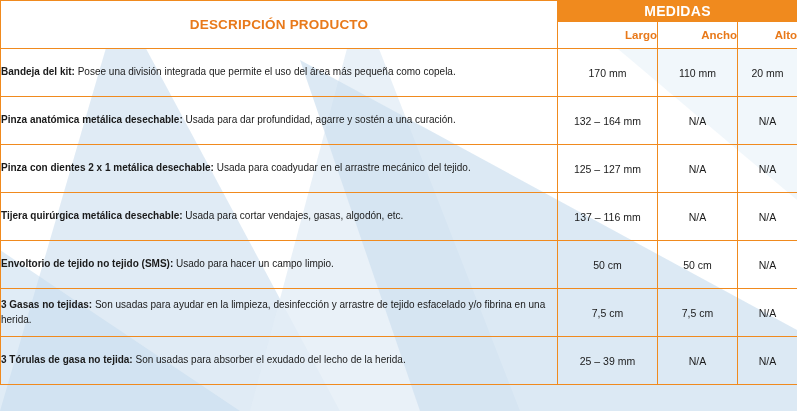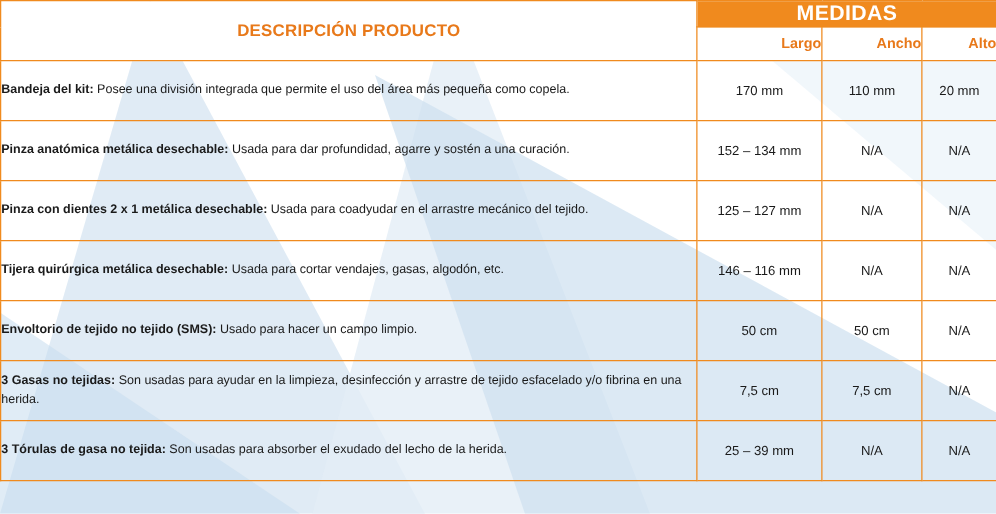--- a/index.html
+++ b/index.html
@@ -51,7 +51,7 @@
   .th-med-top {
     background: #f08a1e;
     color: #ffffff;
-    font-size: 17px;
+    font-size: 14px;
     font-weight: bold;
     text-align: center;
     letter-spacing: 0.3px;

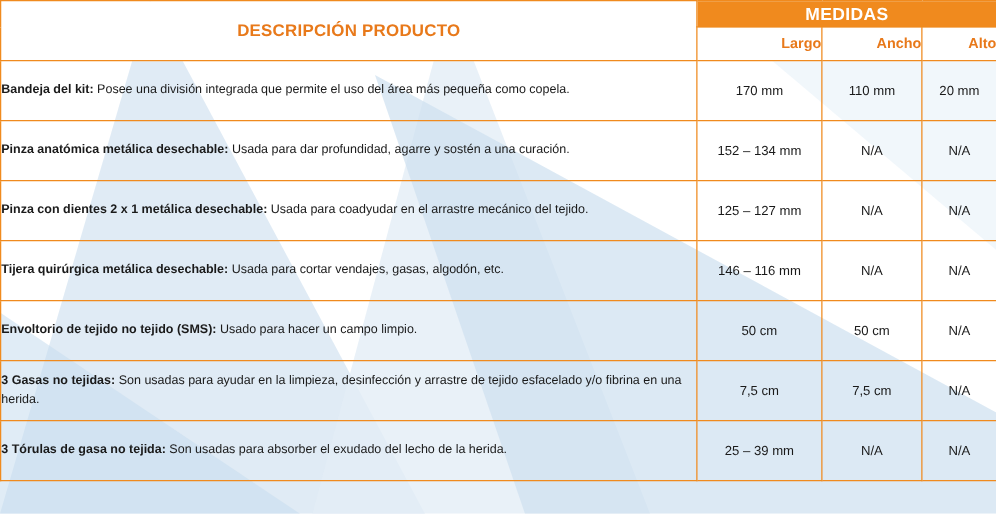--- a/index.html
+++ b/index.html
@@ -124,7 +124,7 @@
     </tr>
     <tr class="row-h">
       <td class="desc-cell"><b>Pinza anatómica metálica desechable:</b><span> Usada para dar profundidad, agarre y sostén a una curación.</span></td>
-      <td class="meas-cell">152 – 134 mm</td>
+      <td class="meas-cell">132 – 164 mm</td>
       <td class="meas-cell">N/A</td>
       <td class="meas-cell">N/A</td>
     </tr>

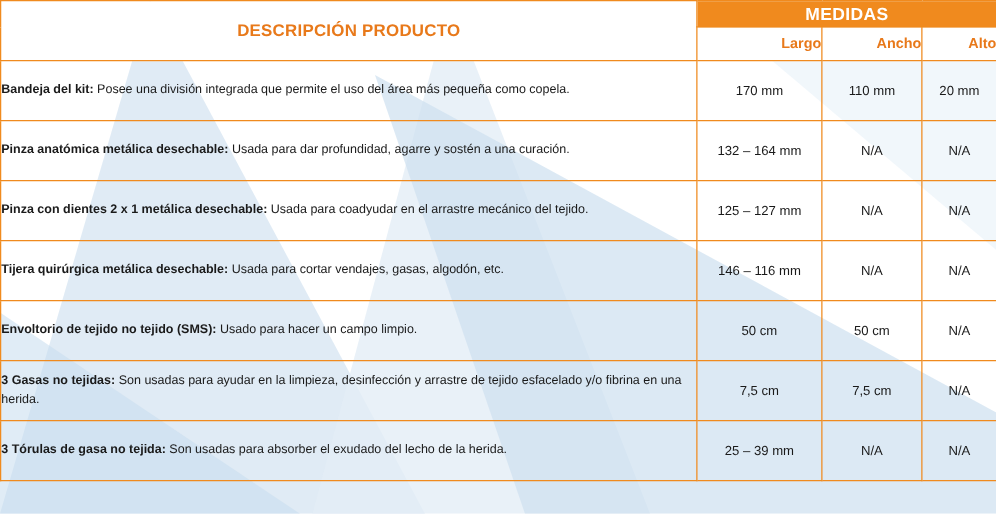--- a/index.html
+++ b/index.html
@@ -136,7 +136,7 @@
     </tr>
     <tr class="row-h">
       <td class="desc-cell"><b>Tijera quirúrgica metálica desechable:</b><span> Usada para cortar vendajes, gasas, algodón, etc.</span></td>
-      <td class="meas-cell">146 – 116 mm</td>
+      <td class="meas-cell">137 – 116 mm</td>
       <td class="meas-cell">N/A</td>
       <td class="meas-cell">N/A</td>
     </tr>

